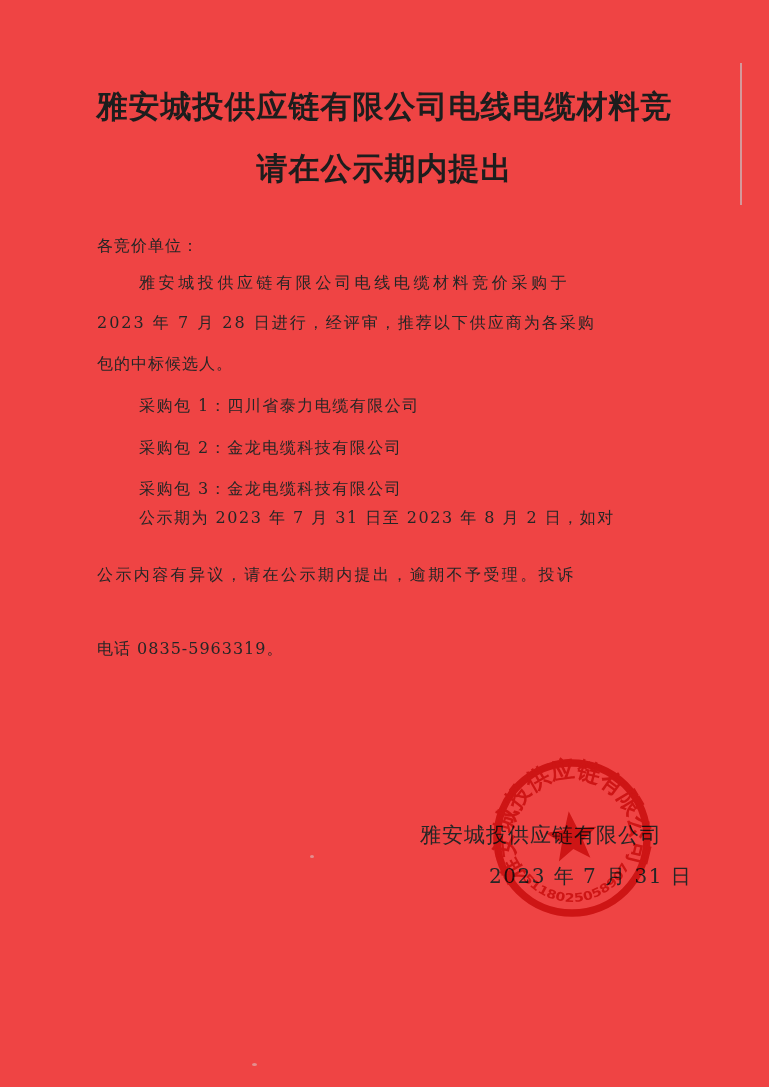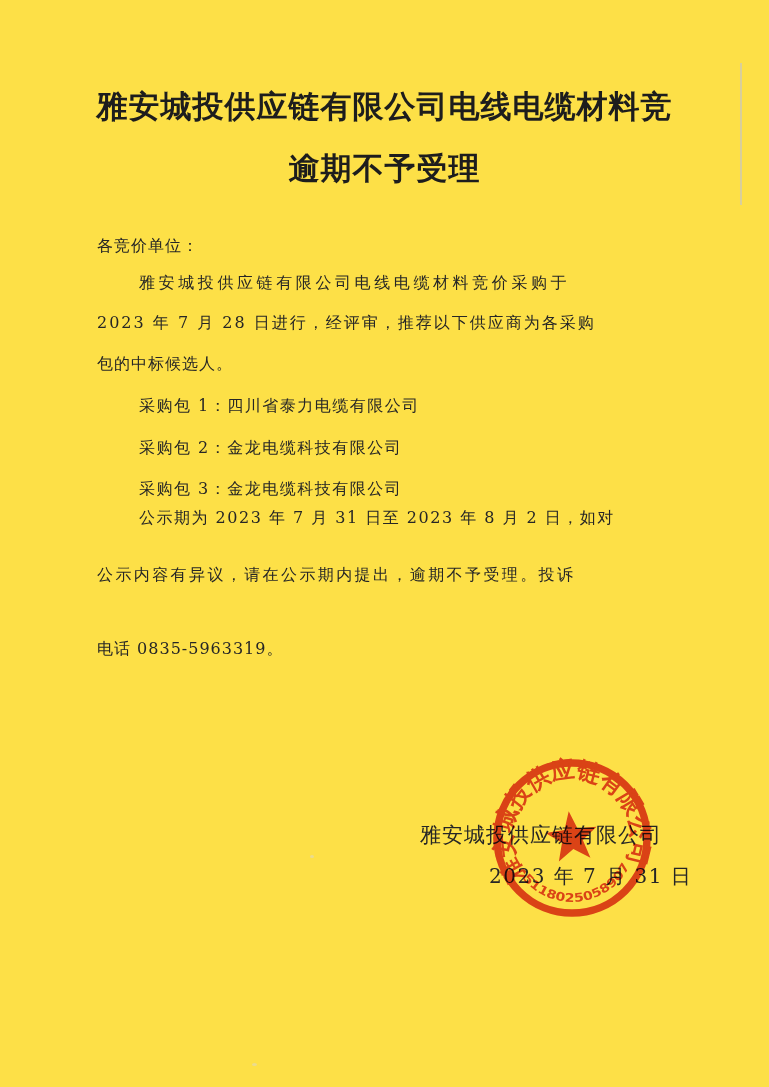--- a/index.html
+++ b/index.html
@@ -7,7 +7,7 @@
     position:relative;
     width:769px; height:1087px;
     margin:0 auto;
-    background:#fde047;
+    background:#ef4444;
     font-family:"DejaVu Serif","Liberation Serif",serif;
     color:#2a2a2a;
     overflow:hidden;

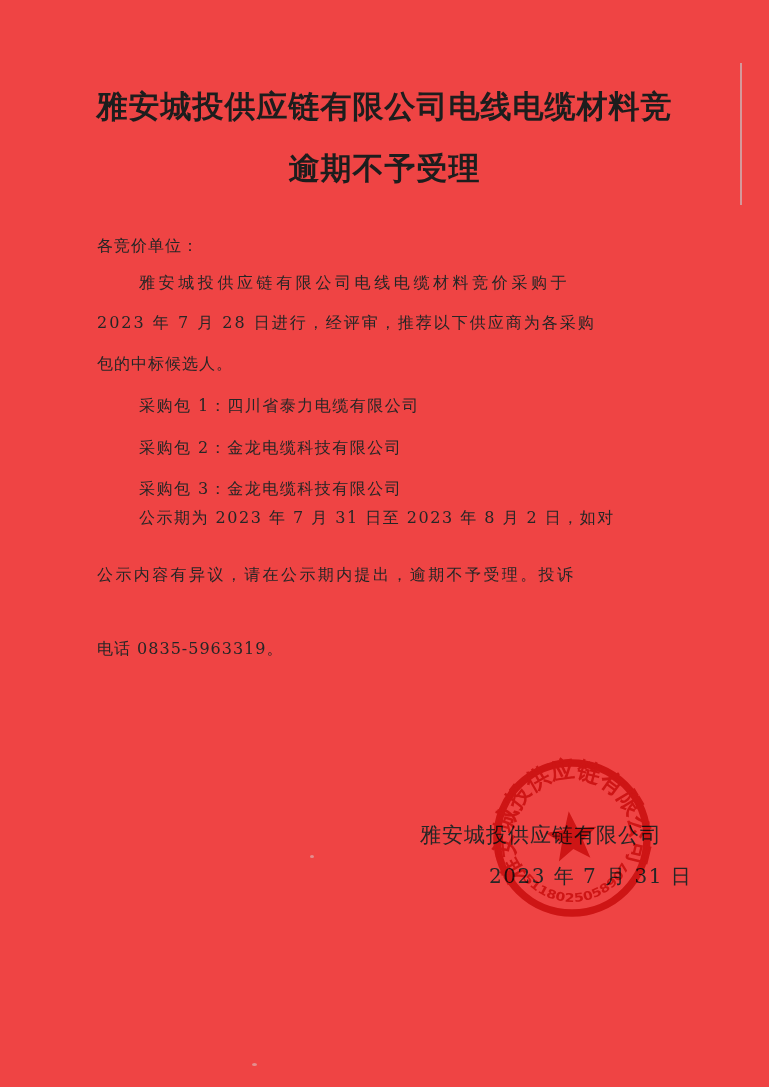--- a/index.html
+++ b/index.html
@@ -83,7 +83,7 @@
 <div class="page">
 
   <div class="title-line" id="title-line-1">雅安城投供应链有限公司电线电缆材料竞</div>
-  <div class="title-line" id="title-line-2">逾期不予受理</div>
+  <div class="title-line" id="title-line-2">请在公示期内提出</div>
 
   <div class="bline ls1" id="bl0">各竞价单位：</div>
   <div class="bline ind ls35" id="bl1">雅安城投供应链有限公司电线电缆材料竞价采购于</div>

